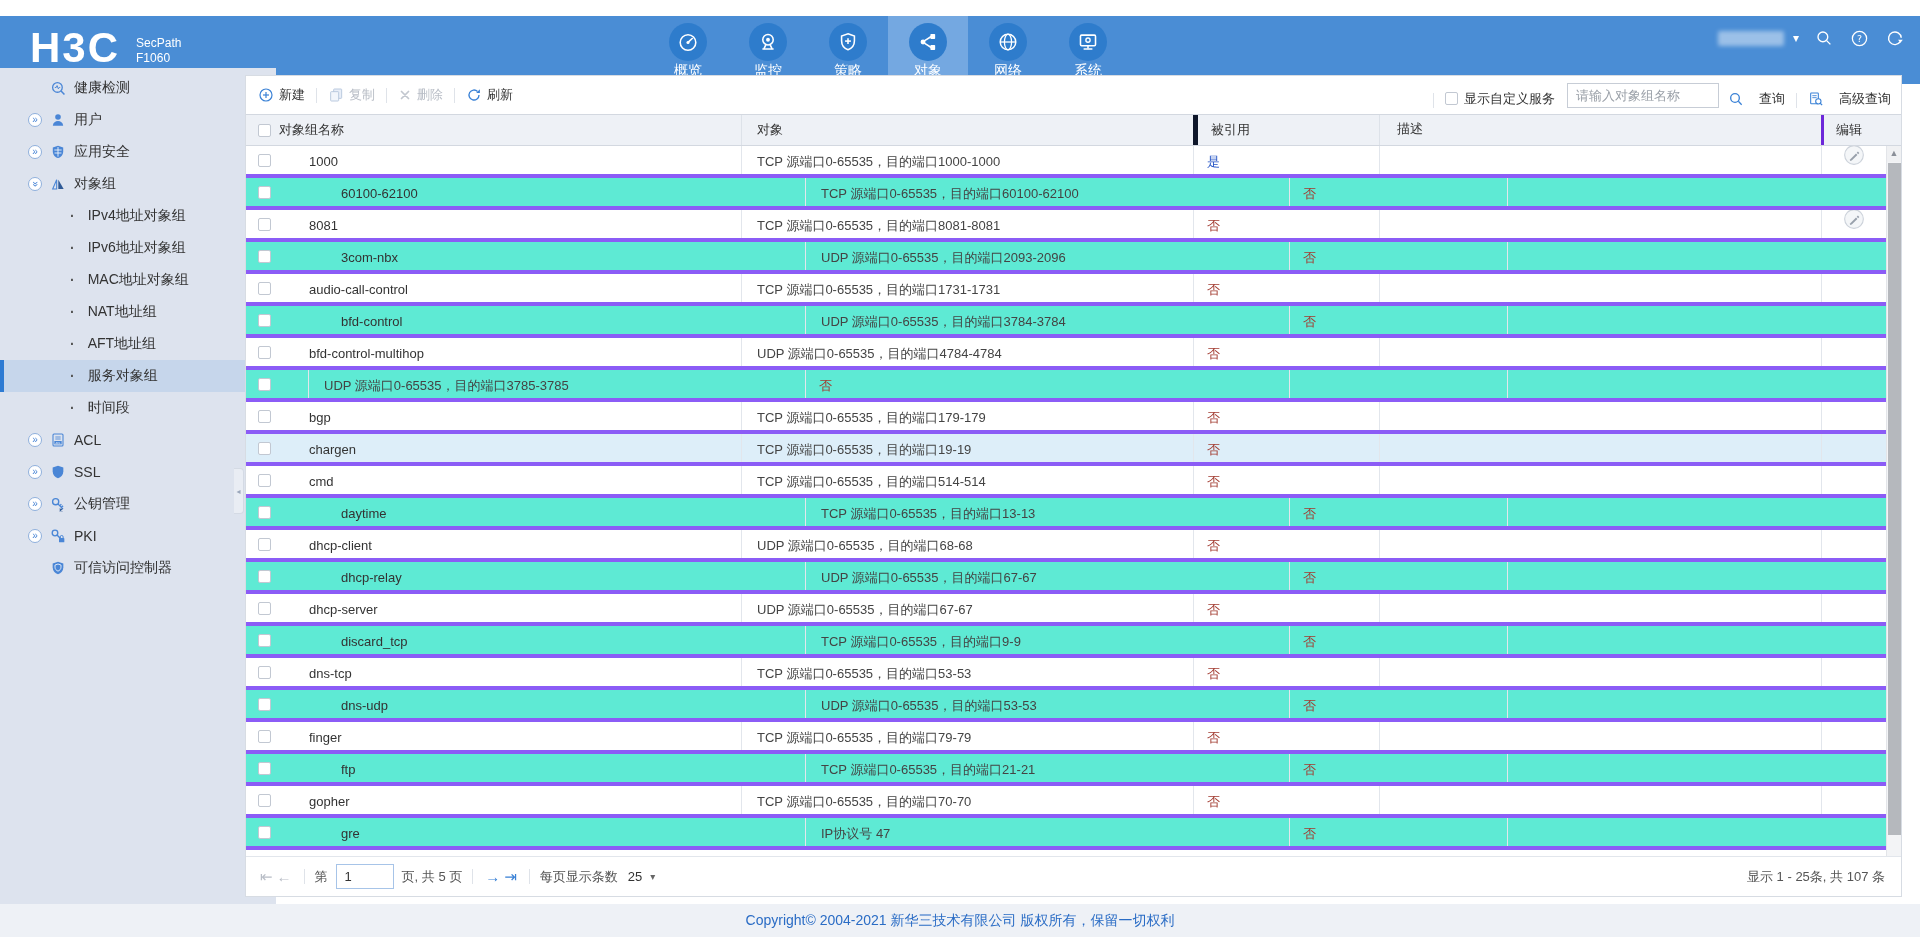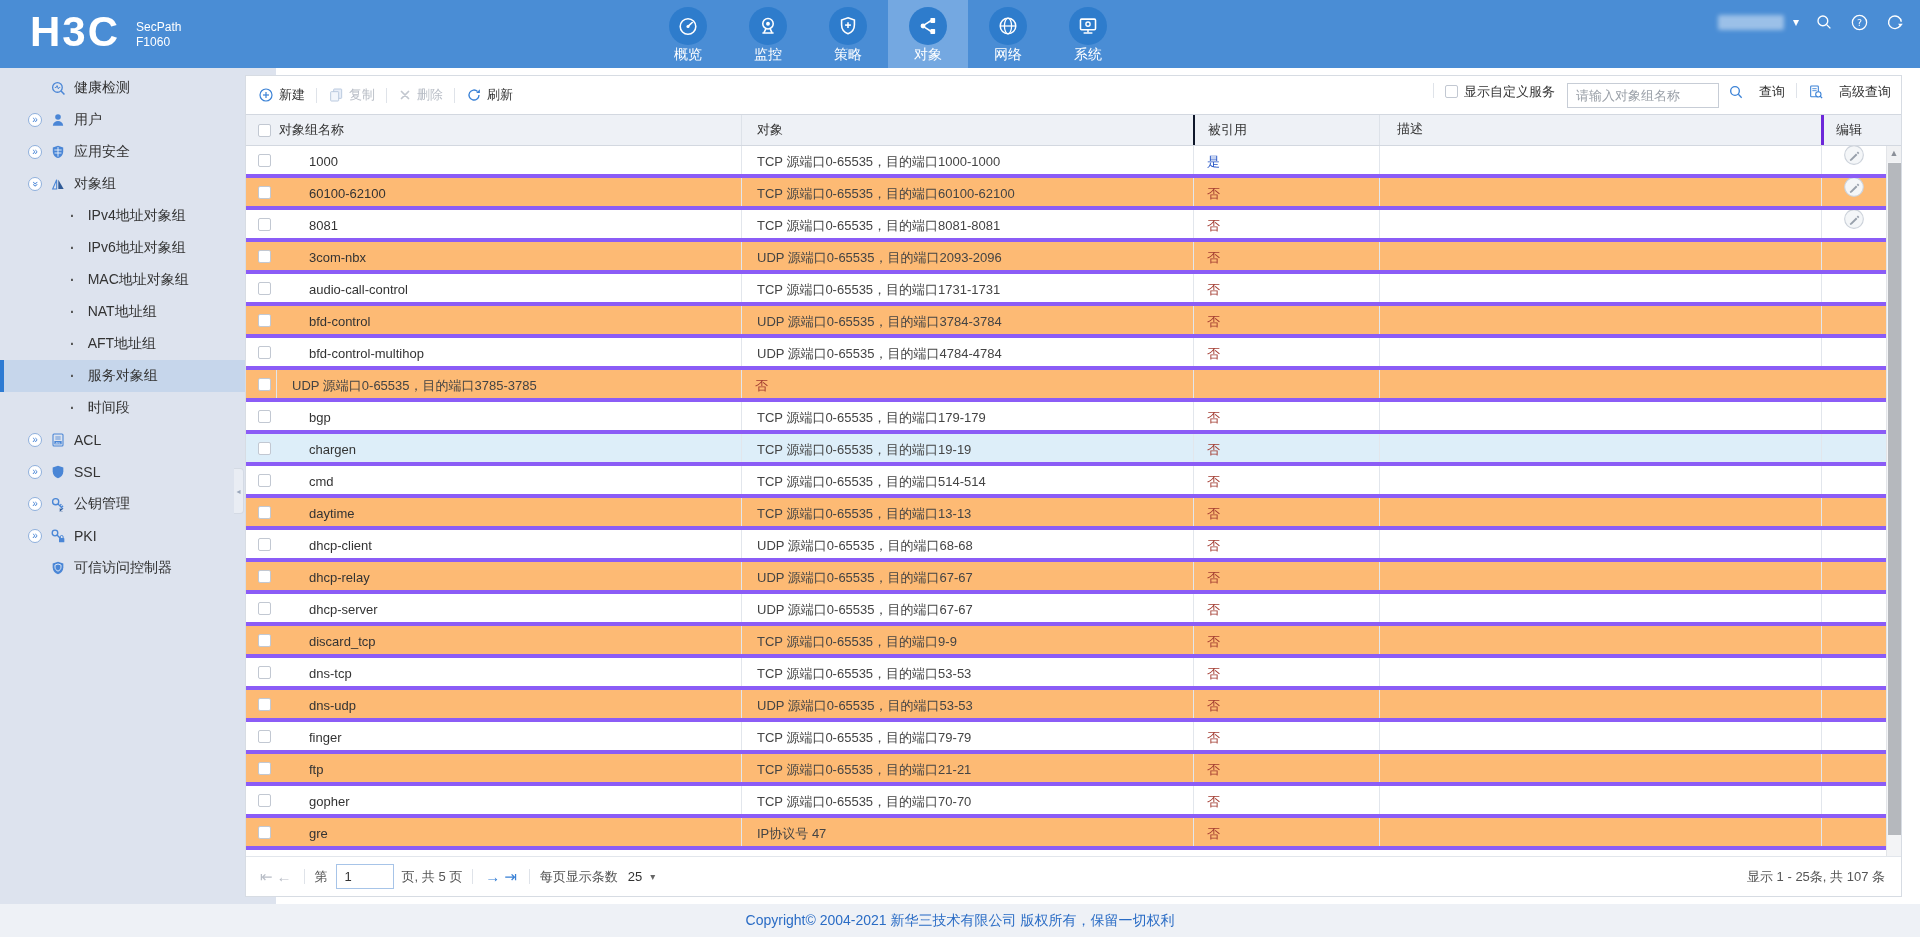--- a/index.html
+++ b/index.html
@@ -8,7 +8,7 @@
   .page { position:relative; width:1920px; height:937px; background:#fff; }
 
   
-  .hdr { position:absolute; left:0; top:0; width:1920px; height:68px; background:#4a8dd5; }
+  .hdr { position:absolute; left:0; top:16px; width:1920px; height:68px; background:#4a8dd5; }
   .brand { position:absolute; left:30px; top:8px; display:flex; align-items:center; gap:16px; color:#fff; }
   .logo { font-size:42px; font-weight:800; letter-spacing:2px; line-height:48px; }
   .prod { font-size:12px; line-height:15px; padding-top:6px; }

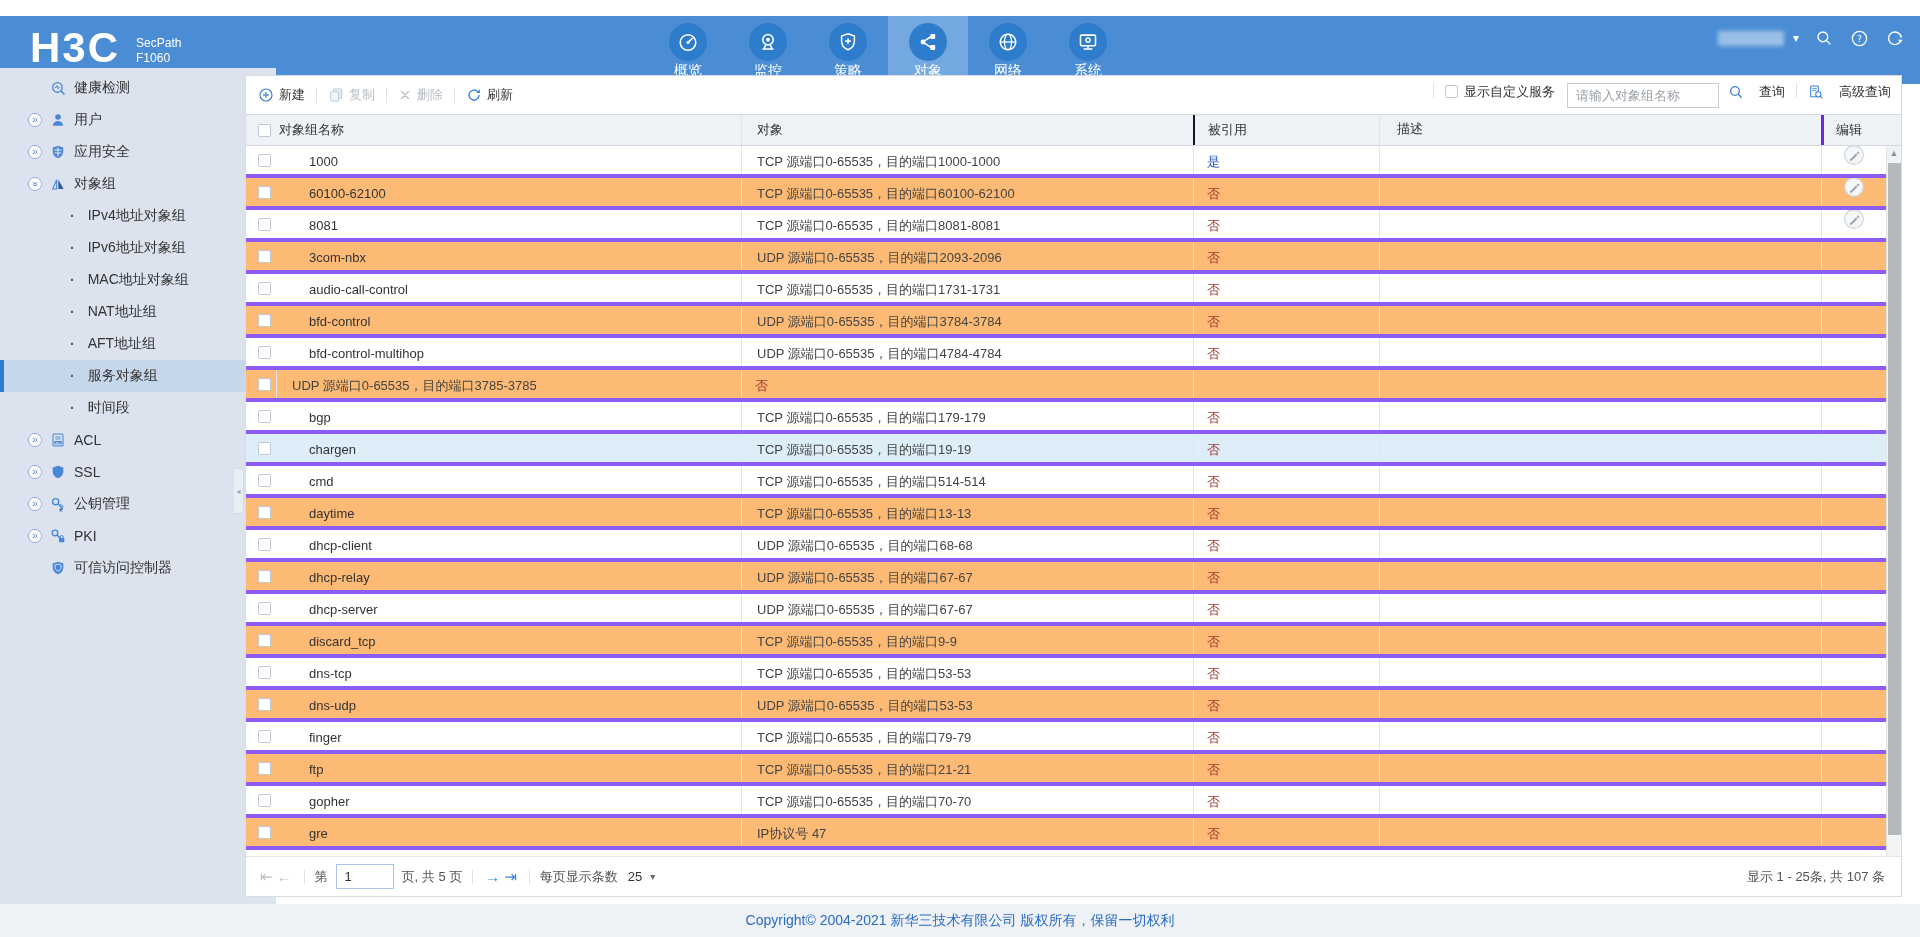--- a/index.html
+++ b/index.html
@@ -43,7 +43,7 @@
   .tbtn { display:flex; align-items:center; gap:5px; color:#333; cursor:pointer; white-space:nowrap; }
   .tbtn.disabled { color:#b8bdc6; cursor:default; }
   .tsep { width:1px; height:15px; background:#dfe3e9; margin:0 11px; }
-  .toolbar-right { margin-left:auto; display:flex; align-items:flex-start; font-size:13px; }
+  .toolbar-right { margin-left:auto; display:flex; align-items:flex-end; font-size:13px; }
   .cb { width:13px; height:13px; border:1px solid #c2c8d2; background:#fff; border-radius:2px; display:inline-block; cursor:pointer; }
   .show-custom { display:flex; align-items:center; gap:6px; color:#333; }
   .q-input { width:152px; height:25px; border:1px solid #c7cdd6; padding:0 8px; font-size:13px; margin-left:12px; color:#333; font-family:"Liberation Sans","DejaVu Sans",sans-serif; }

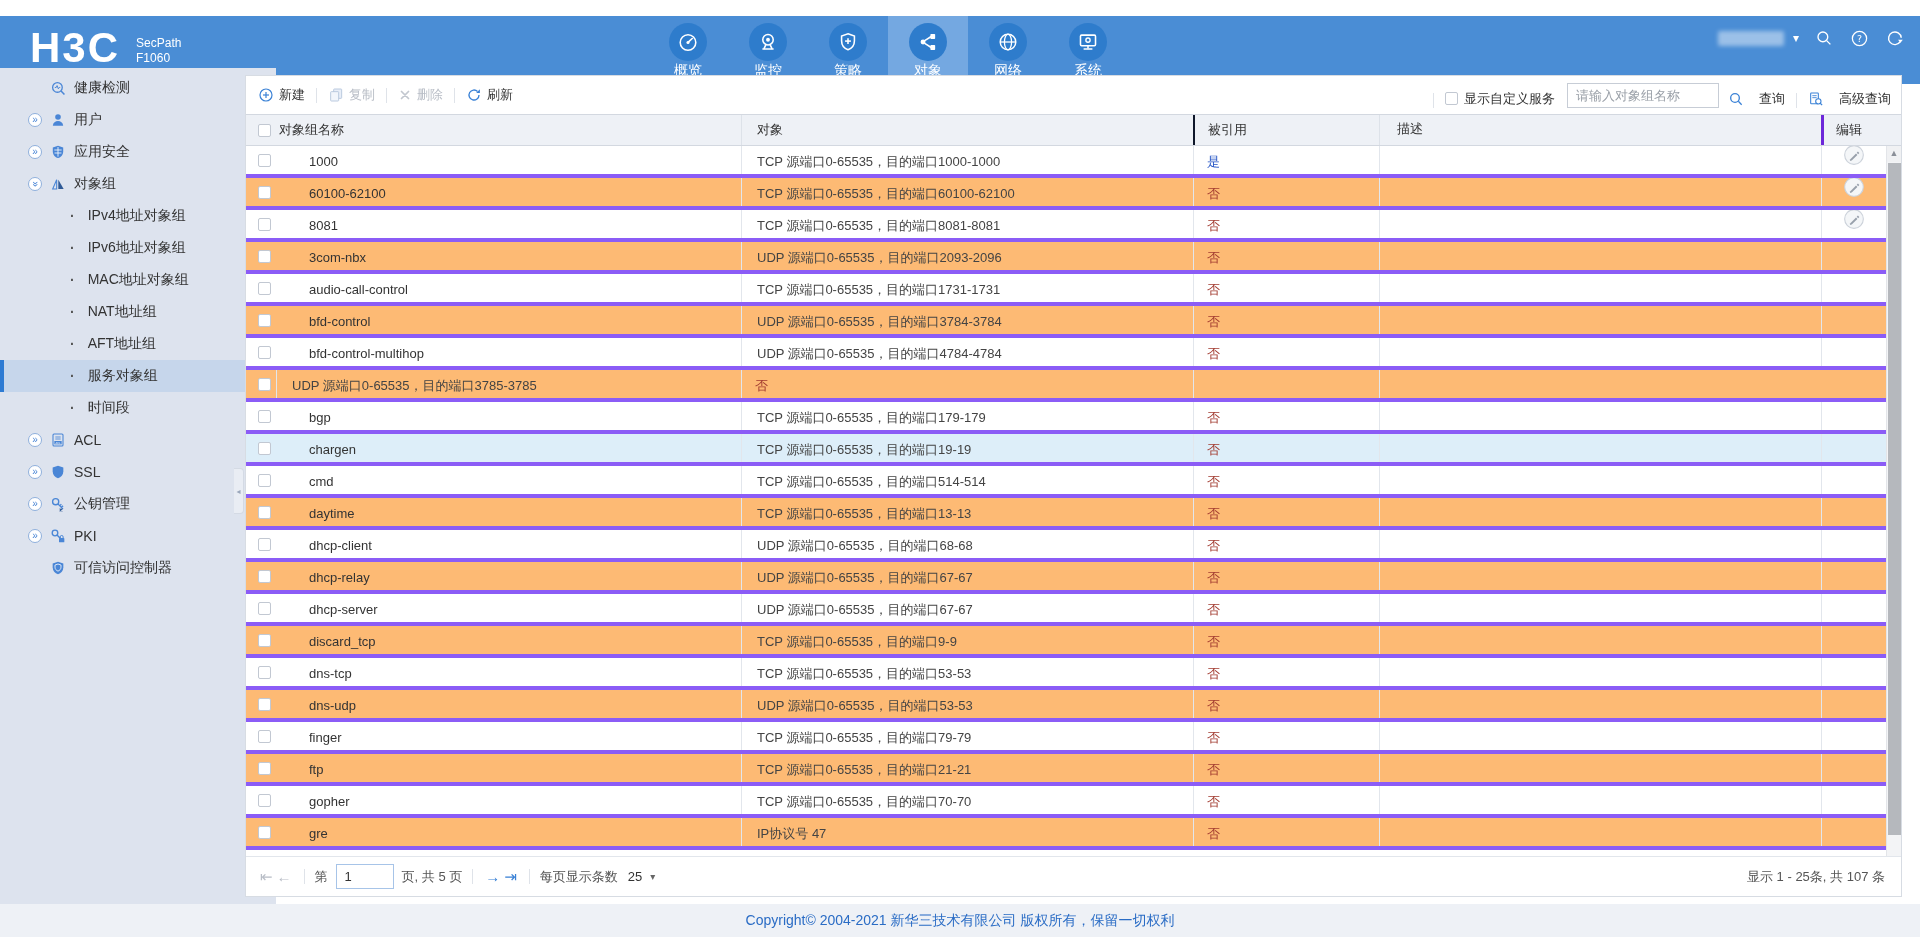--- a/index.html
+++ b/index.html
@@ -57,7 +57,7 @@
   .th.c-check { padding-left:12px; display:flex; align-items:center; }
   .th.c-name { padding-left:3px; }
   .th.c-obj  { padding-left:15px; border-left:1px solid #dde2e9; }
-  .th.c-ref  { padding-left:13px; border-left:2px solid #0f172a; }
+  .th.c-ref  { padding-left:13px; border-left:5px solid #0f172a; }
   .th.c-desc { padding-left:17px; border-left:1px solid #dde2e9;font-family:Liberation Mono, monospace; }
   .th.c-edit { padding-left:12px; border-left:3px solid #6d28d9; }
   .tbody { position:relative; height:711px; overflow:hidden; width:1640px; }

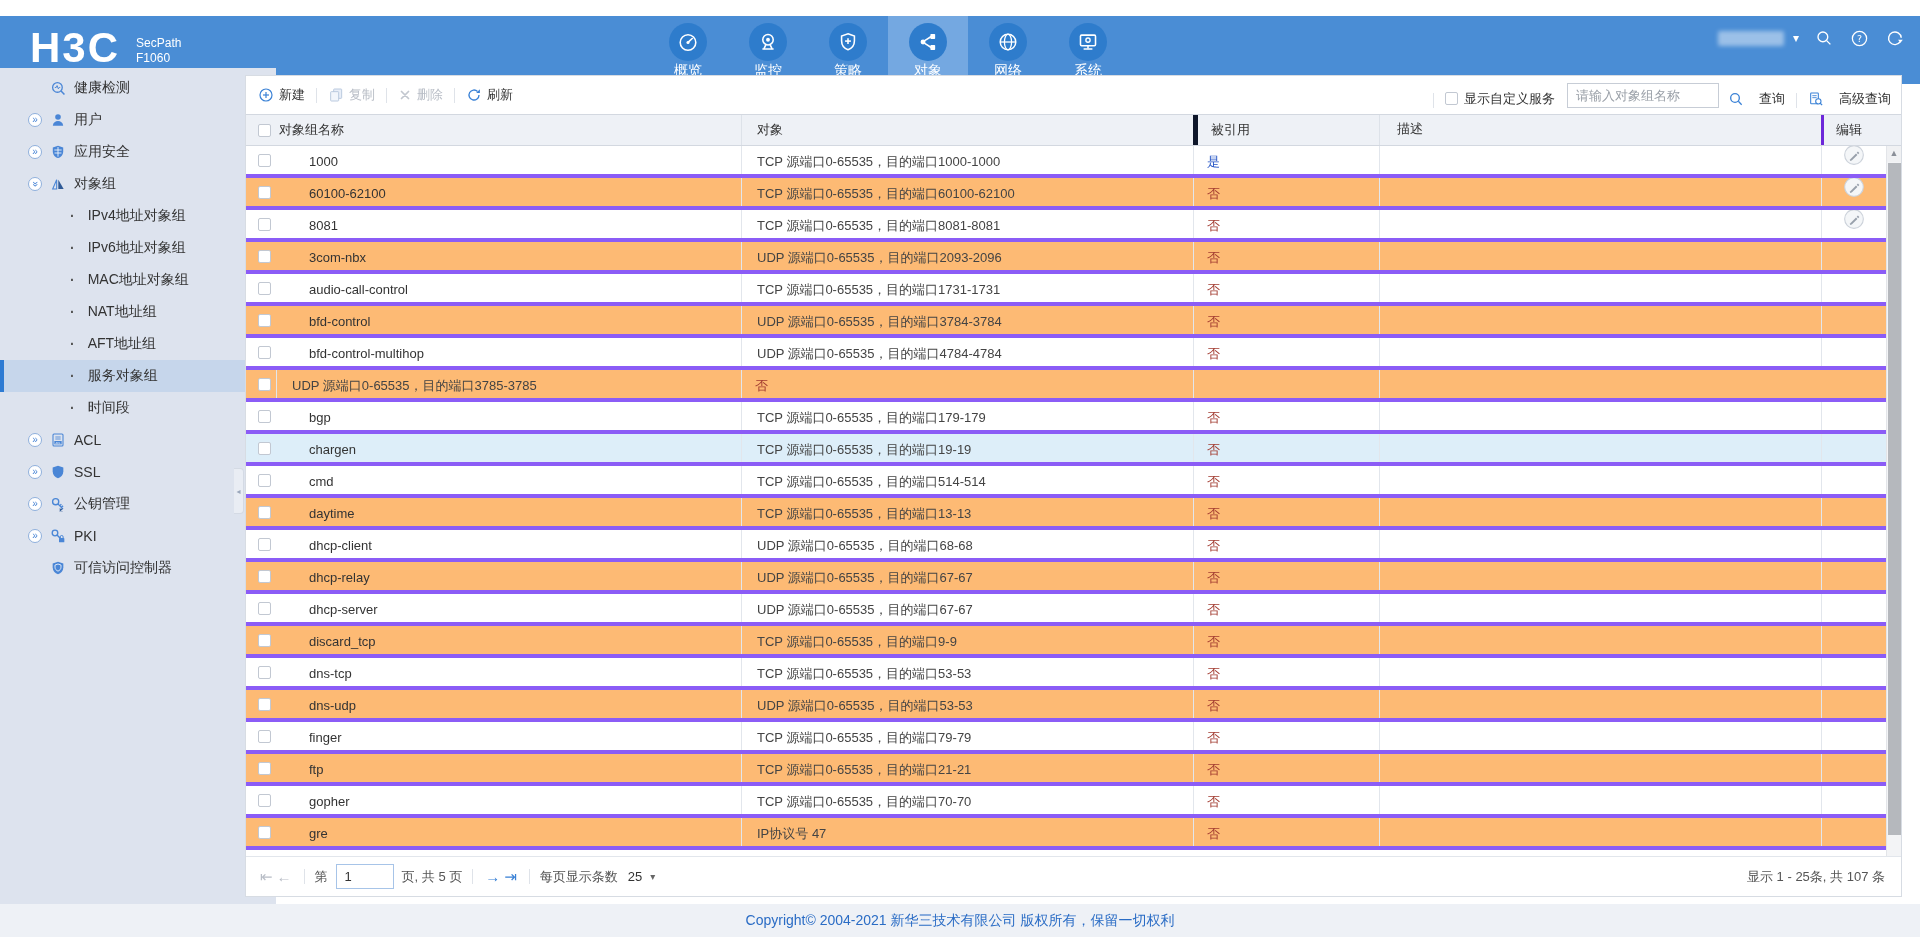--- a/index.html
+++ b/index.html
@@ -62,7 +62,7 @@
   .th.c-edit { padding-left:12px; border-left:3px solid #6d28d9; }
   .tbody { position:relative; height:711px; overflow:hidden; width:1640px; }
   .row { height:32px; border-bottom:4px solid #8b5cf6; font-size:13px; background:#fff; }
-  .row.stripe { background:#fdba74; }
+  .row.stripe { background:#5eead4;gap:32px; }
   .row.hl { background:#ddeef9; }
   .row > div { line-height:31px; white-space:nowrap; overflow:hidden; }
   .cell-check { padding-left:12px; display:flex; align-items:center; }

